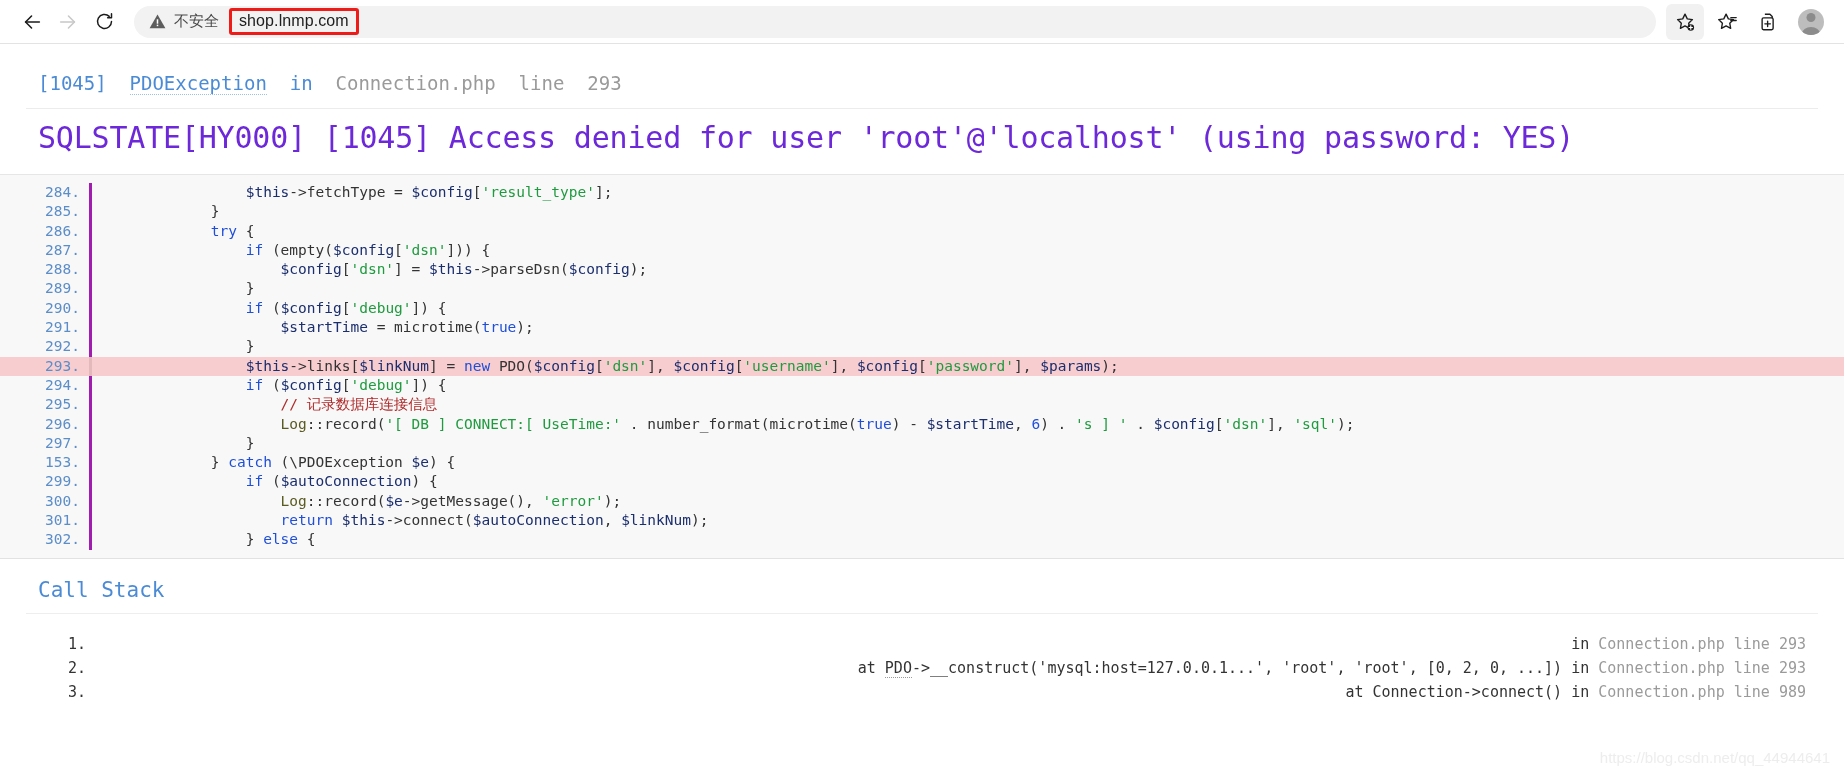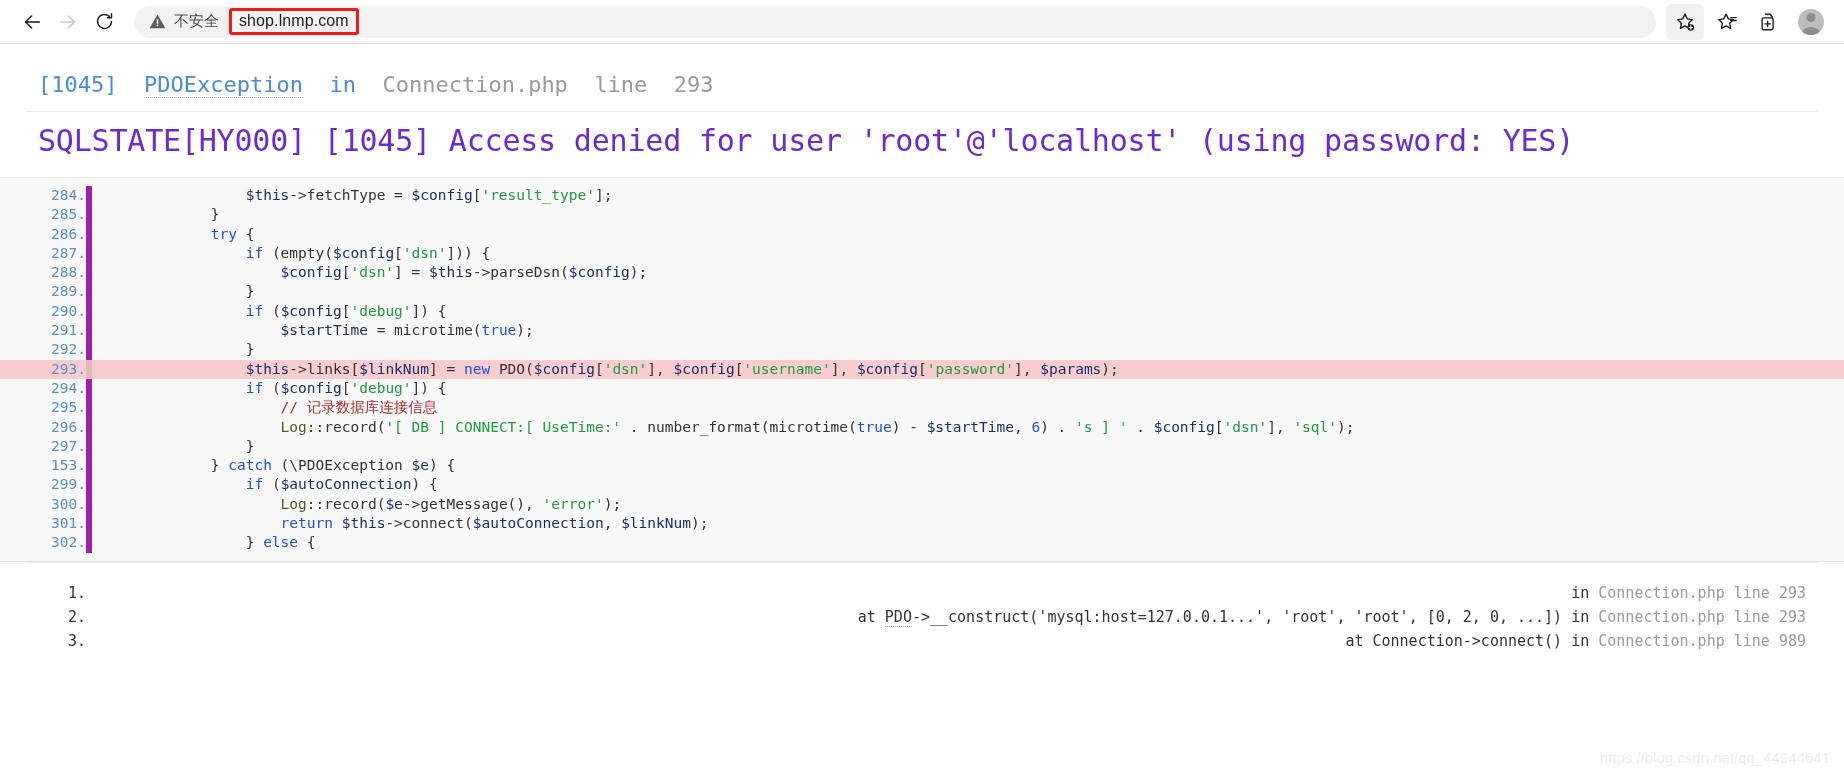--- a/index.html
+++ b/index.html
@@ -123,7 +123,7 @@
 
   .exc-title {
     font-family: "DejaVu Sans Mono", "Liberation Mono", monospace;
-    font-size: 22px;
+    font-size: 19px;
     padding: 28px 12px 14px 12px;
     color: #8a8a8a;
     white-space: nowrap;

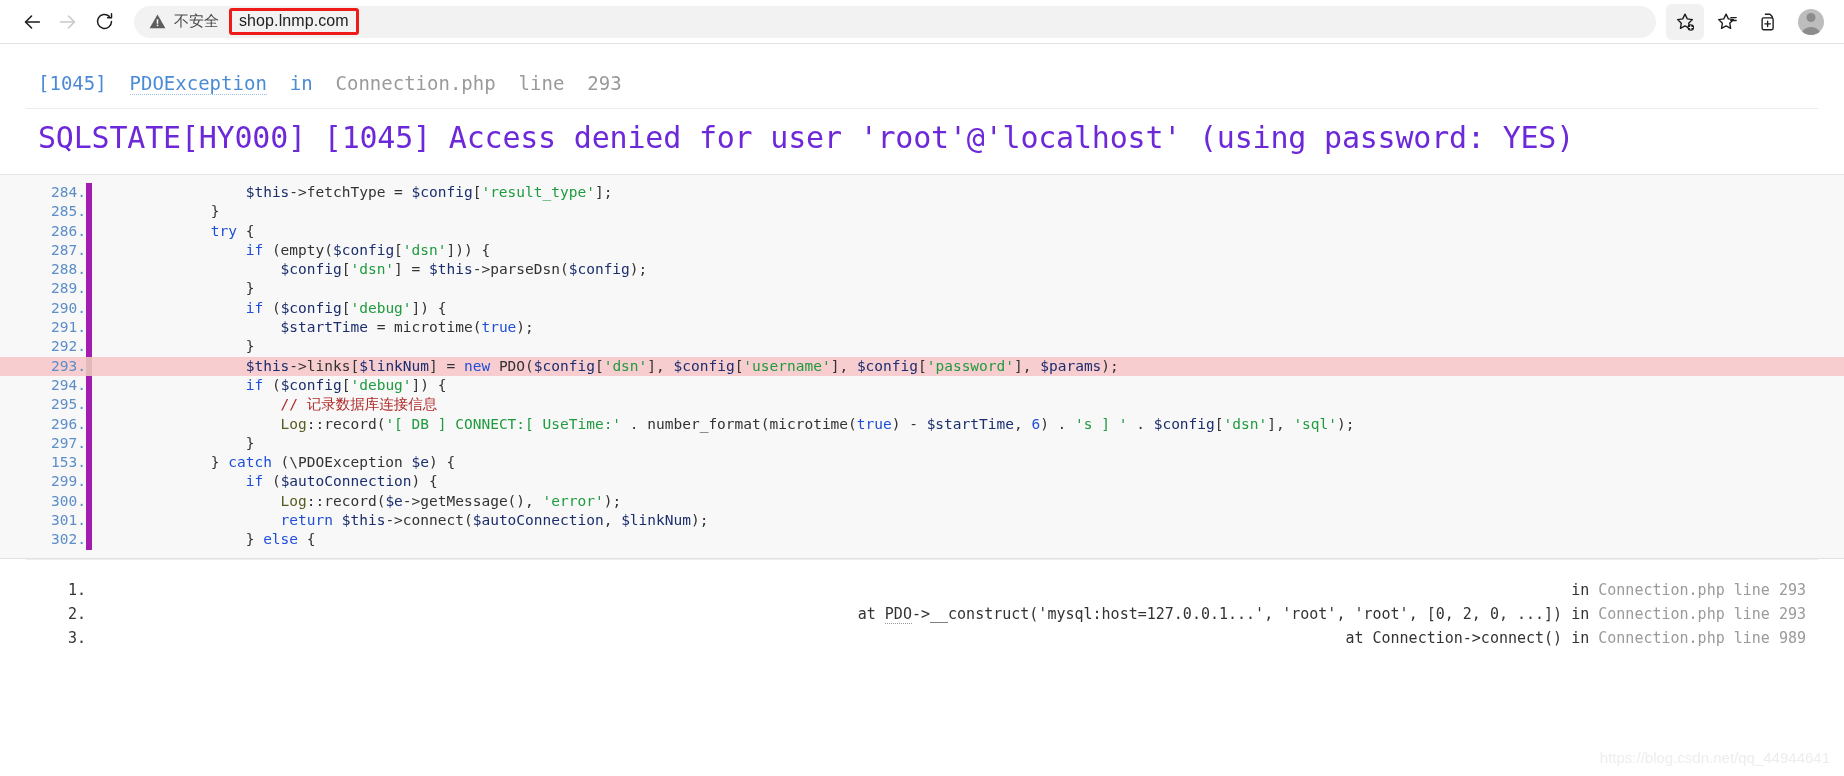--- a/index.html
+++ b/index.html
@@ -170,8 +170,9 @@
     flex: 0 0 auto;
     width: 92px;
     text-align: right;
+    padding-right: 9px;
     color: #5b8dc8;
-    border-right: 6px solid #a21caf;
+    border-right: 3px solid #a21caf;
     user-select: none;
   }
   .code-line.highlight .ln { border-right-color: #e3b9bc; }

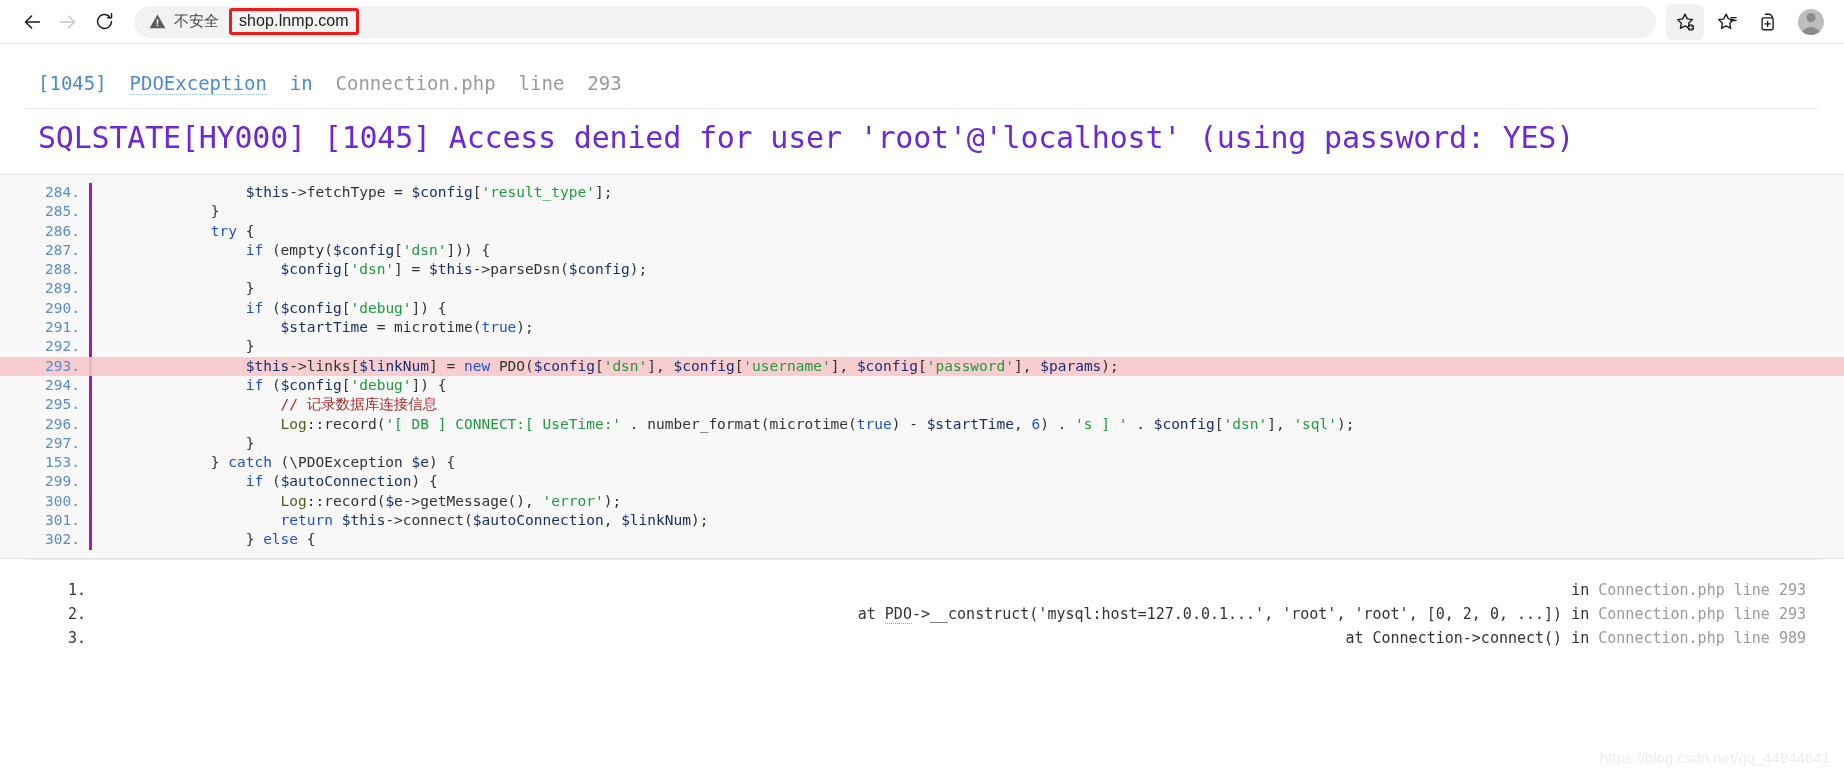--- a/index.html
+++ b/index.html
@@ -353,6 +353,7 @@
   </div>
 
   <div class="call-stack">
+    <div class="cs-heading">Call Stack</div>
     <div class="cs-rule"></div>
     <ol class="cs-list" id="cs-list">
         <li><span class="kw">in</span> <span class="file">Connection.php line 293</span></li>

